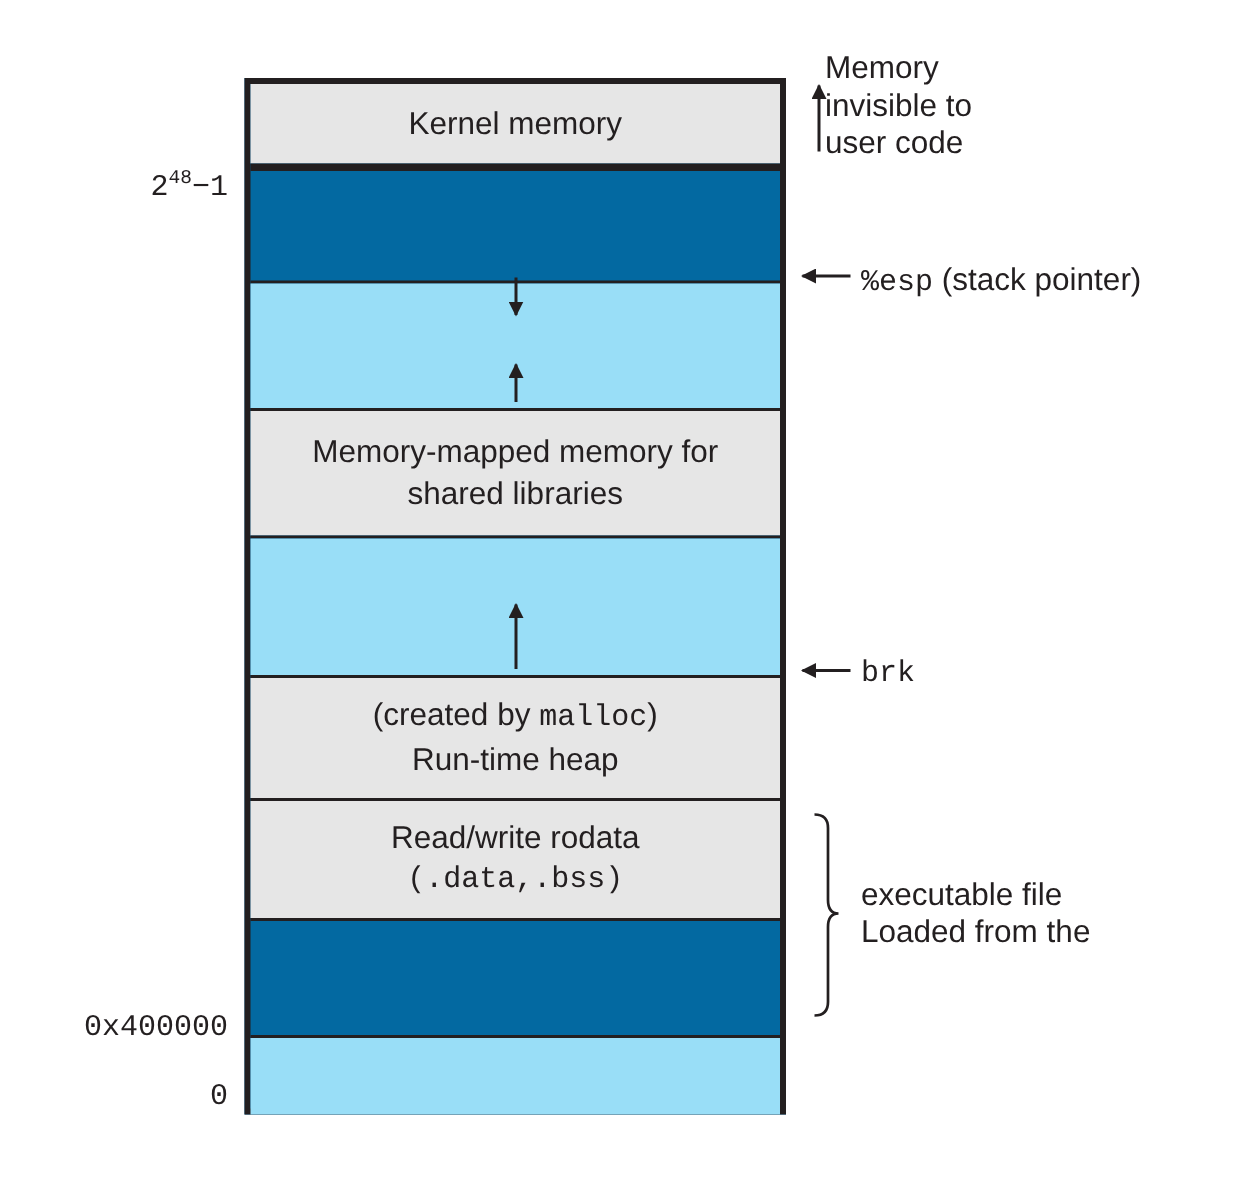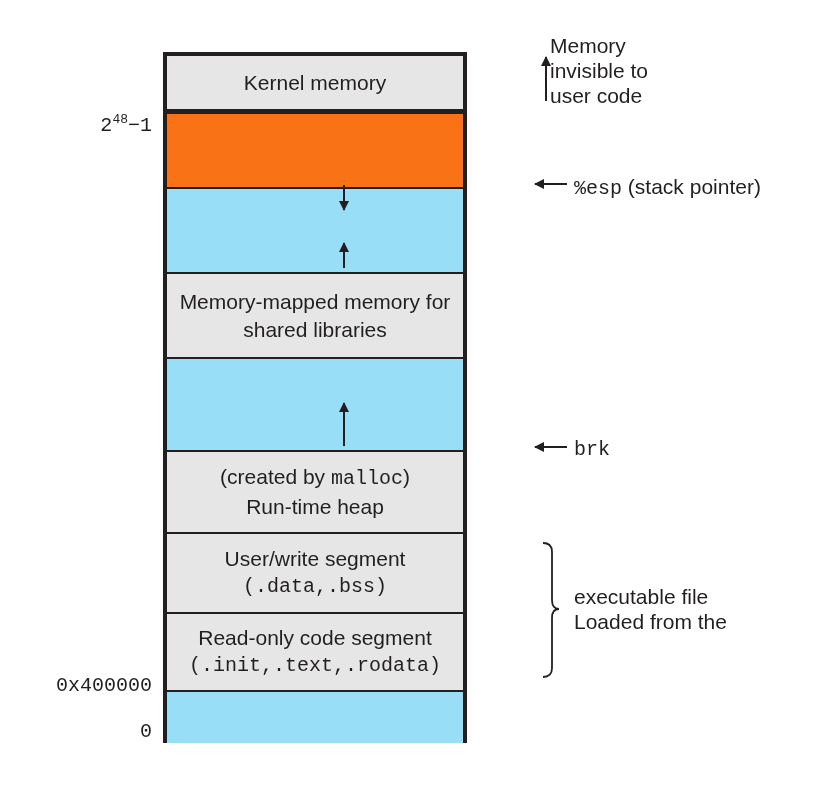--- a/index.html
+++ b/index.html
@@ -24,11 +24,11 @@
       position: absolute;
       left: 163px;
       top: 52px;
-      width: 304px;
+      width: 361px;
       height: 691px;
       box-sizing: border-box;
       border: 4px solid #231f20;
-      background: #f97316;
+      background: #0369a1;
     }
     .seg {
       position: absolute;

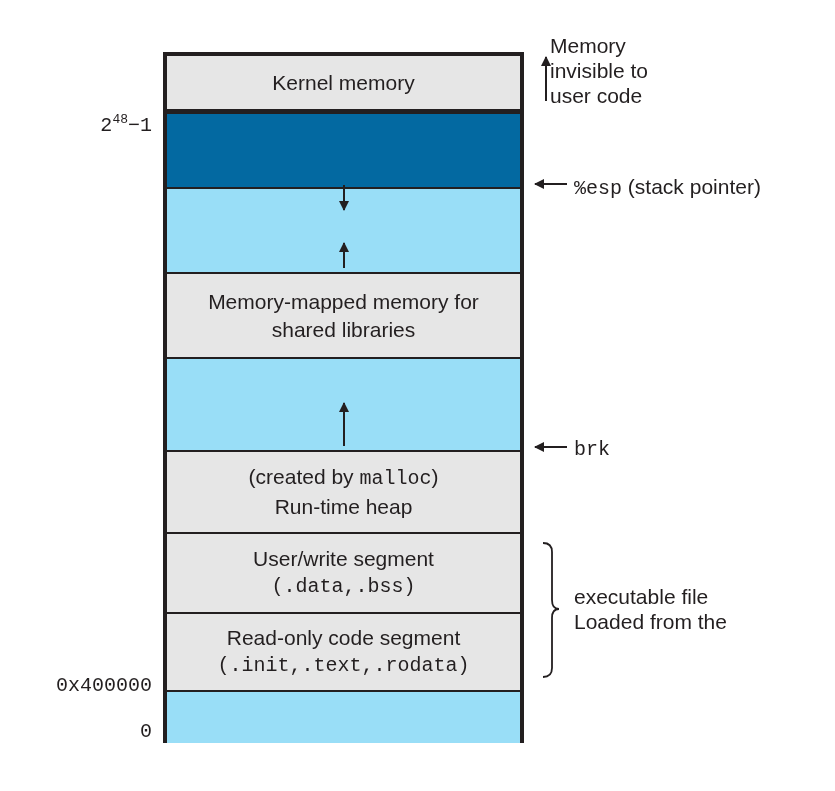--- a/index.html
+++ b/index.html
@@ -118,7 +118,7 @@
     <div class="divider" style="top:476px;"></div>
 
     <div class="seg gray" style="top:478px; height:78px;">
-      <span>User/write segment</span>
+      <span>Read/write rodata</span>
       <span class="mono">(.data,.bss)</span>
     </div>
     <div class="divider" style="top:556px;"></div>

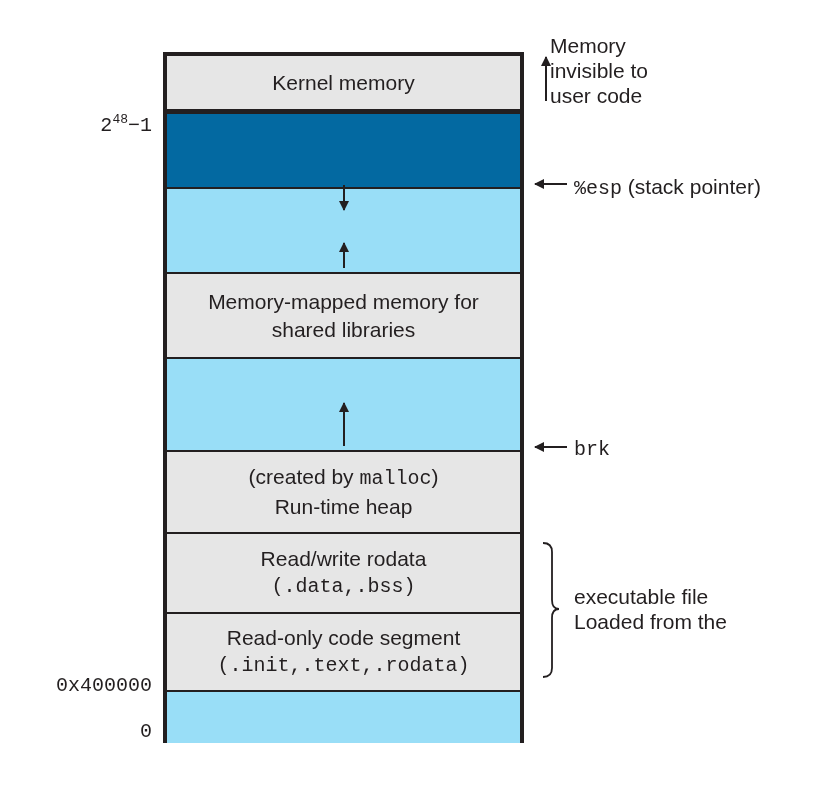--- a/index.html
+++ b/index.html
@@ -123,10 +123,6 @@
     </div>
     <div class="divider" style="top:556px;"></div>
 
-    <div class="seg gray" style="top:558px; height:76px;">
-      <span>Read-only code segment</span>
-      <span class="mono">(.init,.text,.rodata)</span>
-    </div>
     <div class="divider" style="top:634px;"></div>
 
     <div class="seg blue" style="top:636px; height:51px;"></div>

